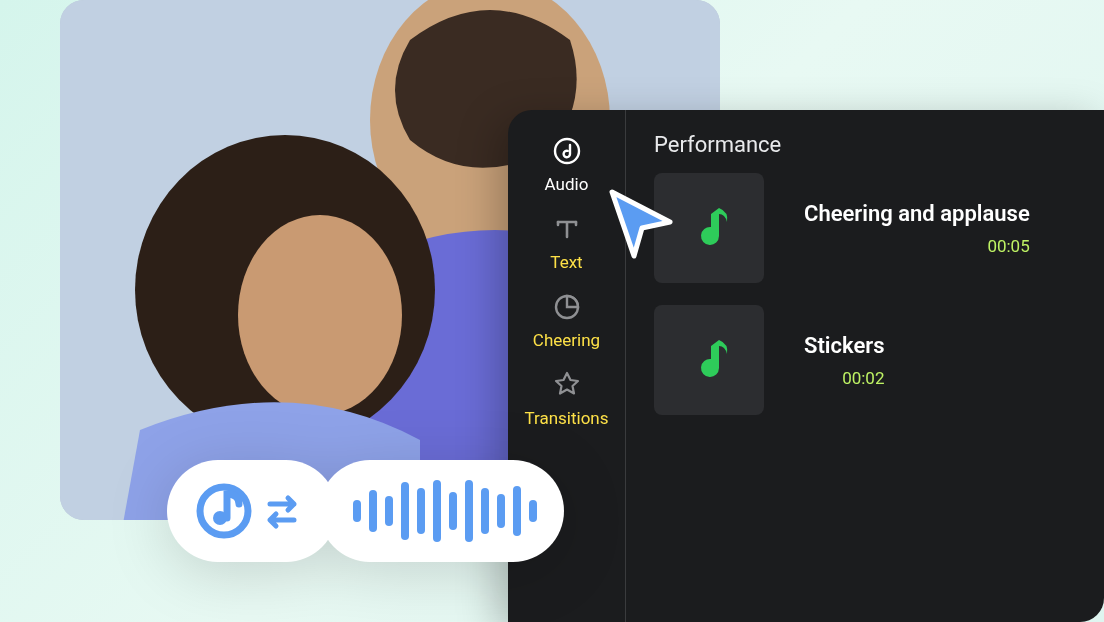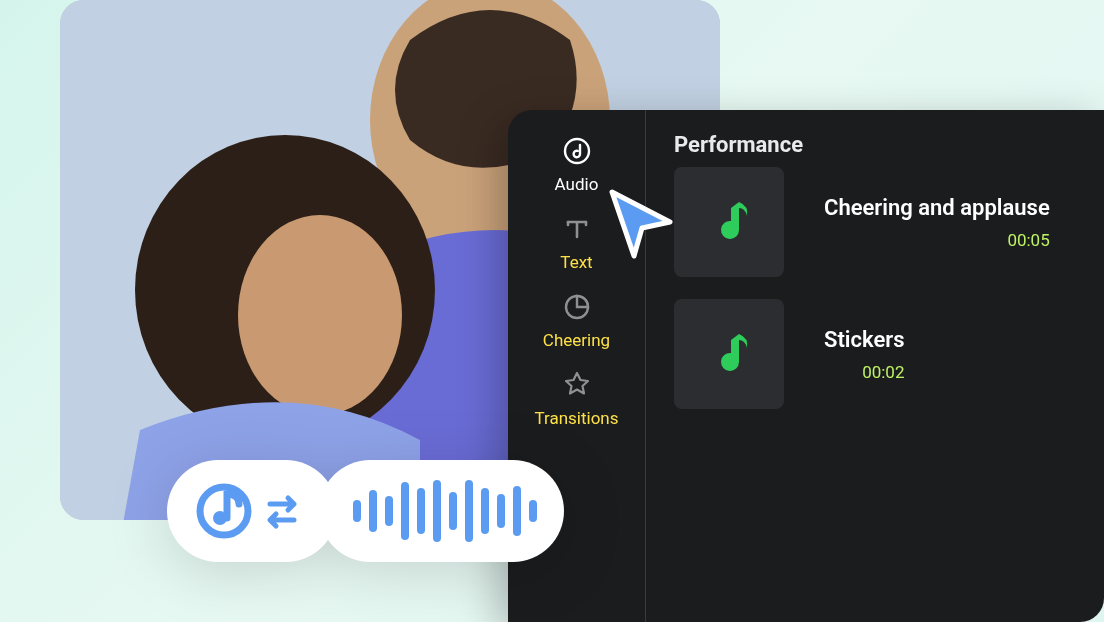--- a/index.html
+++ b/index.html
@@ -66,8 +66,8 @@
   .section-title {
     color: #e9eaec;
     font-size: 22px;
-    font-weight: 700;
-    margin-bottom: 10px;
+    font-weight: 400;
+    margin-bottom: 16px;
   }
   .track {
     display: flex;

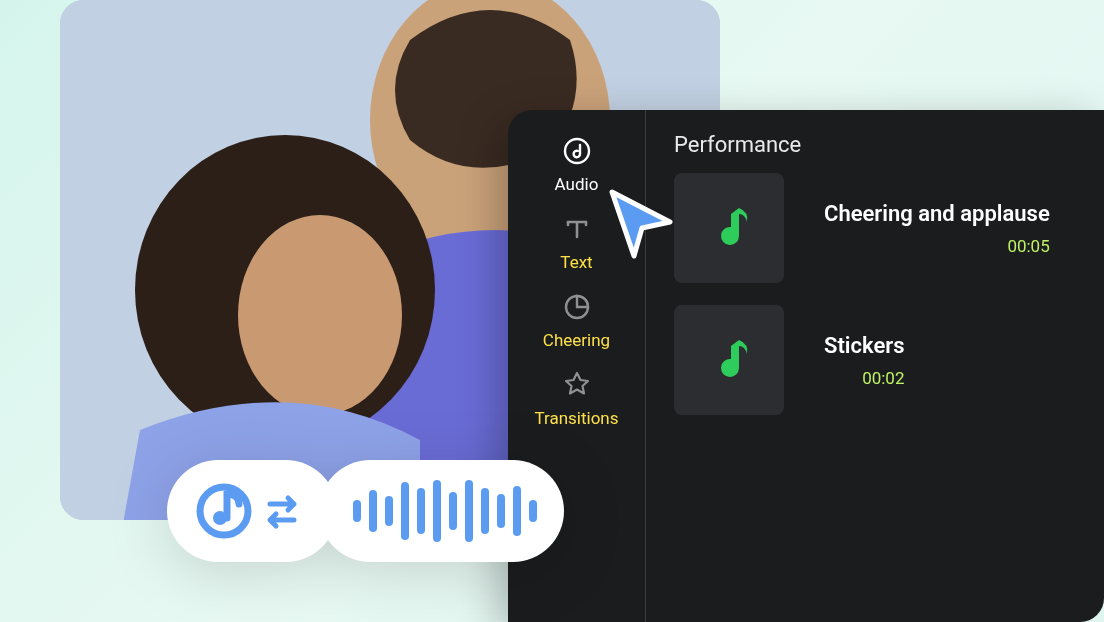--- a/index.html
+++ b/index.html
@@ -36,7 +36,7 @@
     box-shadow: -10px 10px 40px rgba(0,0,0,.25);
   }
   .sidebar {
-    width: 138px;
+    width: 118px;
     border-right: 1px solid #3a3b3d;
     display: flex;
     flex-direction: column;

